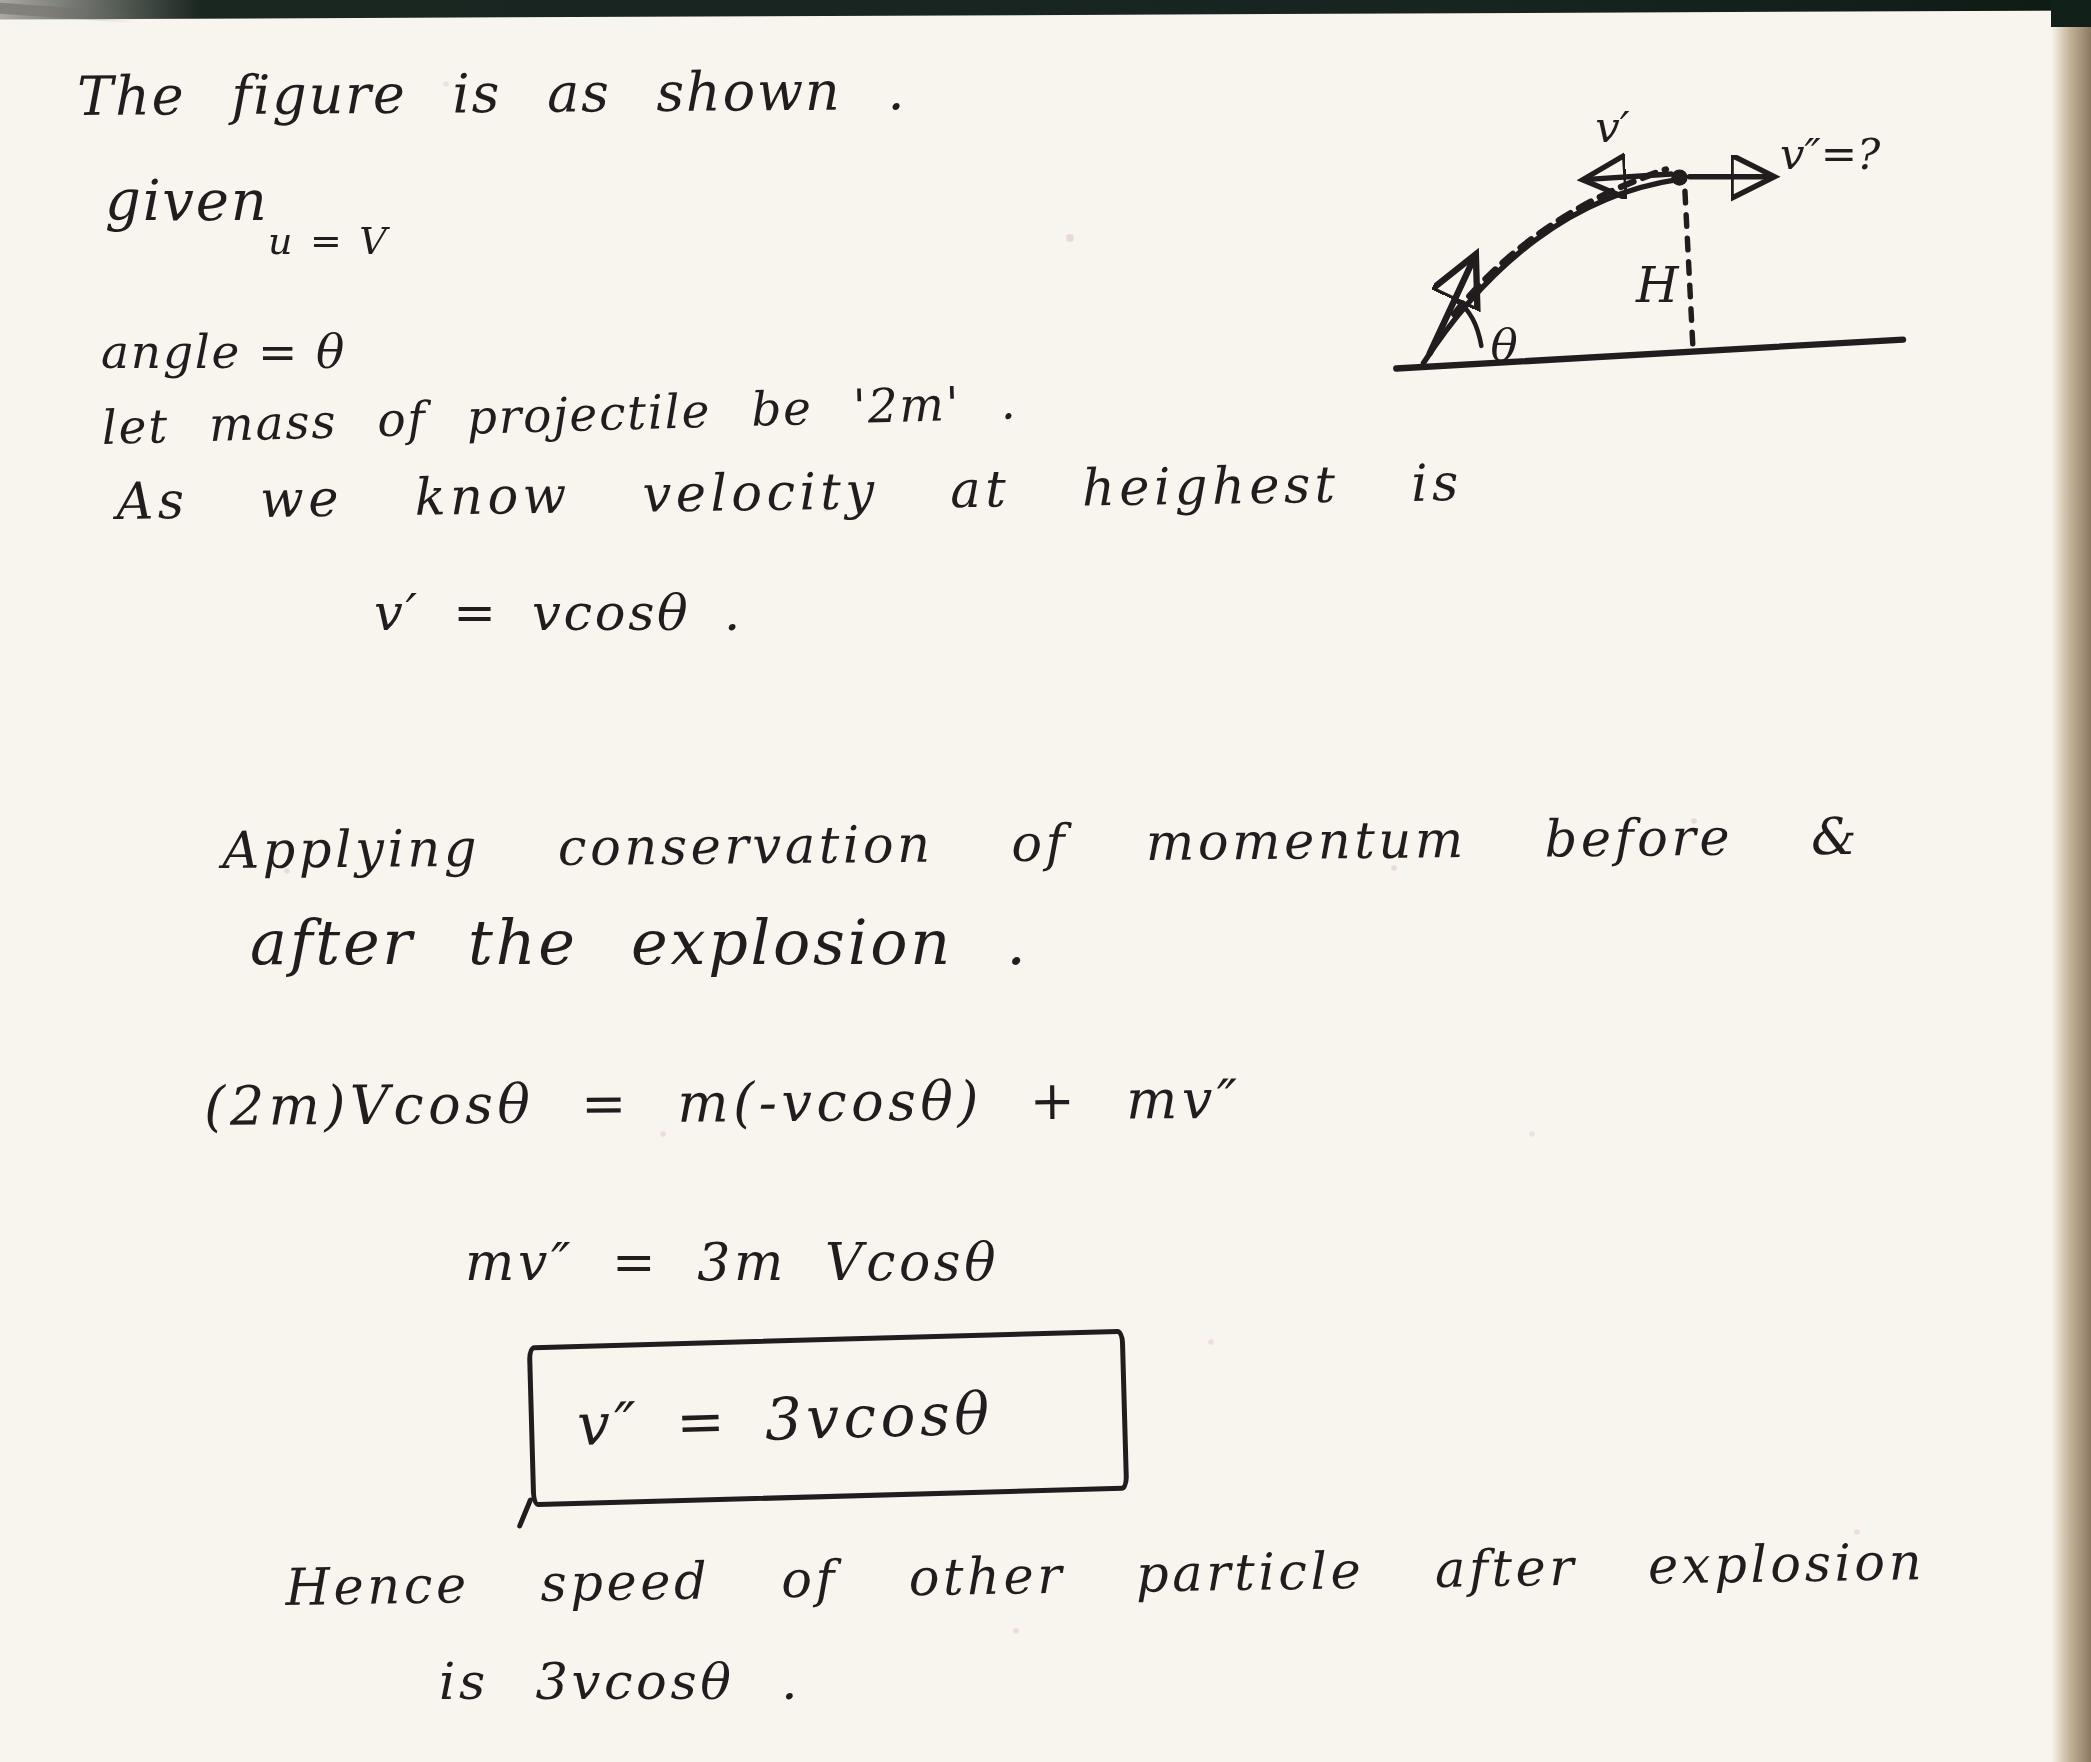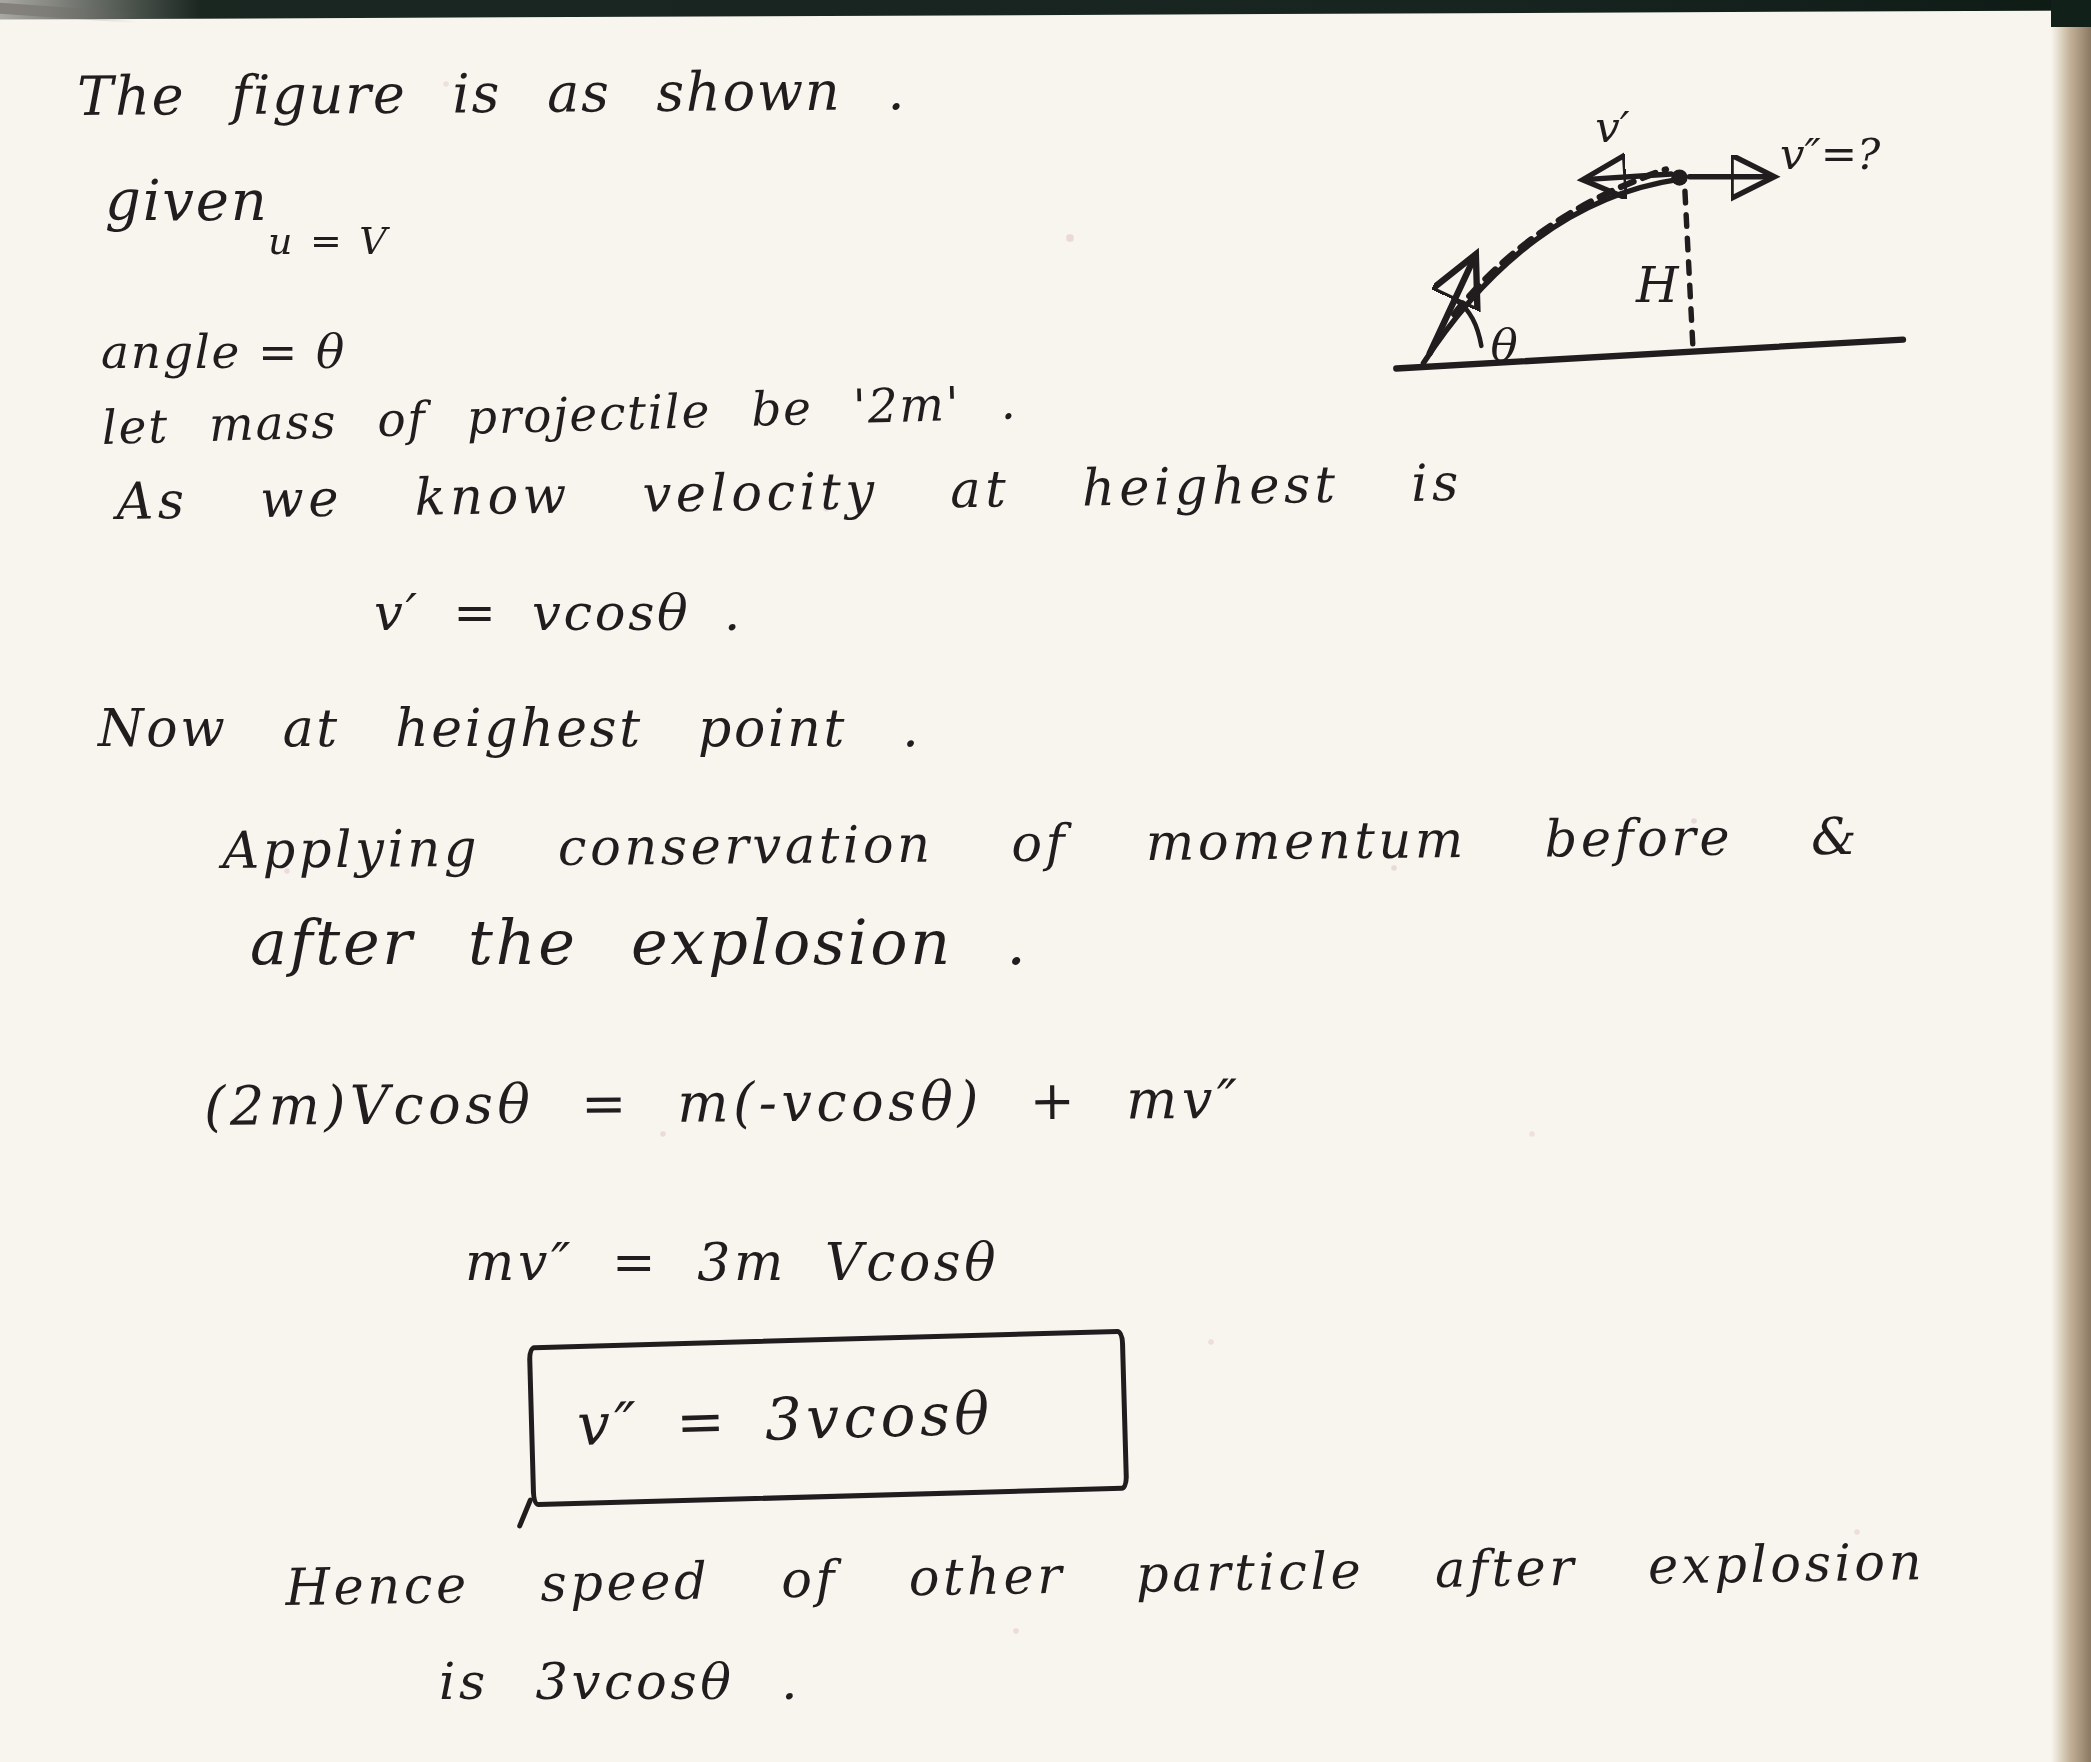--- a/index.html
+++ b/index.html
@@ -95,7 +95,6 @@
   <div class="hw l-mass">let mass of projectile be '2m' .</div>
   <div class="hw l-velocity">As we know velocity at heighest is</div>
   <div class="hw l-vprime">v′ = vcosθ .</div>
-  <div class="hw l-highest">Now at heighest point .</div>
   <div class="hw l-cons1">Applying conservation of momentum before &amp;</div>
   <div class="hw l-cons2">after the explosion .</div>
   <div class="hw l-meq">(2m)Vcosθ  =  m(-vcosθ)  +  mv″</div>

